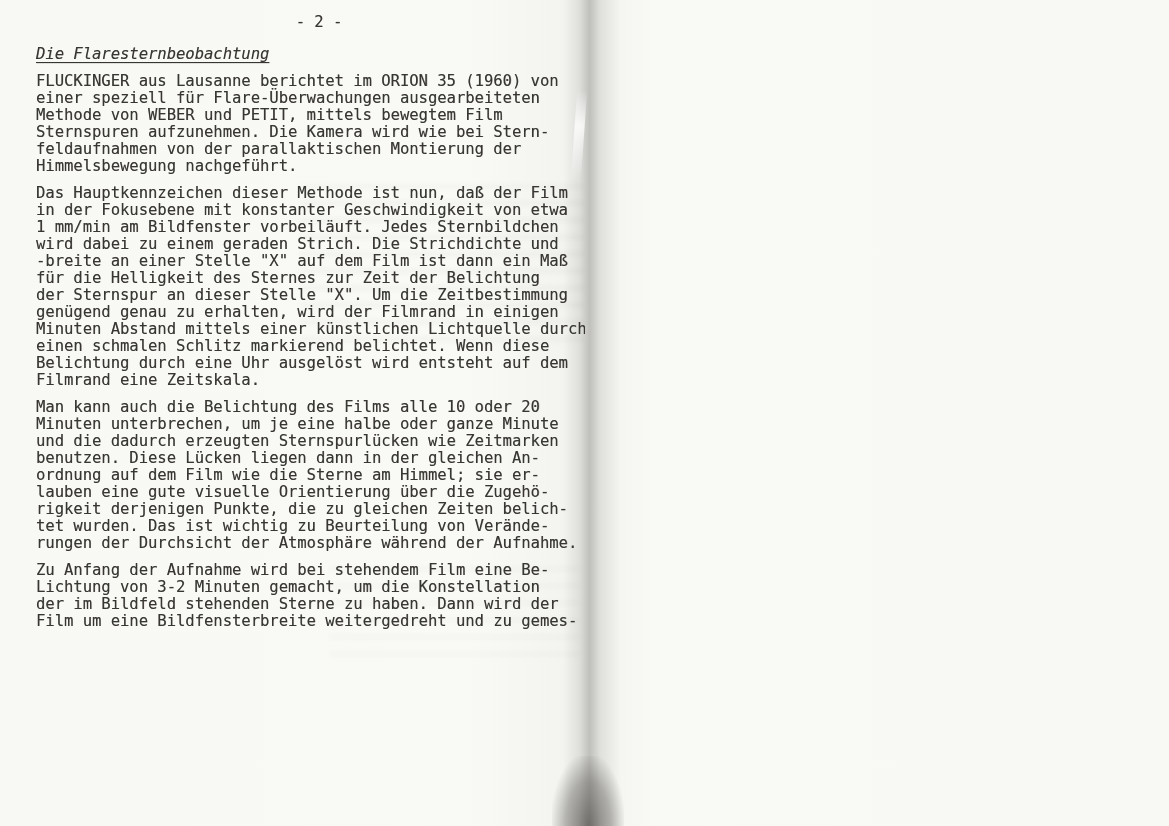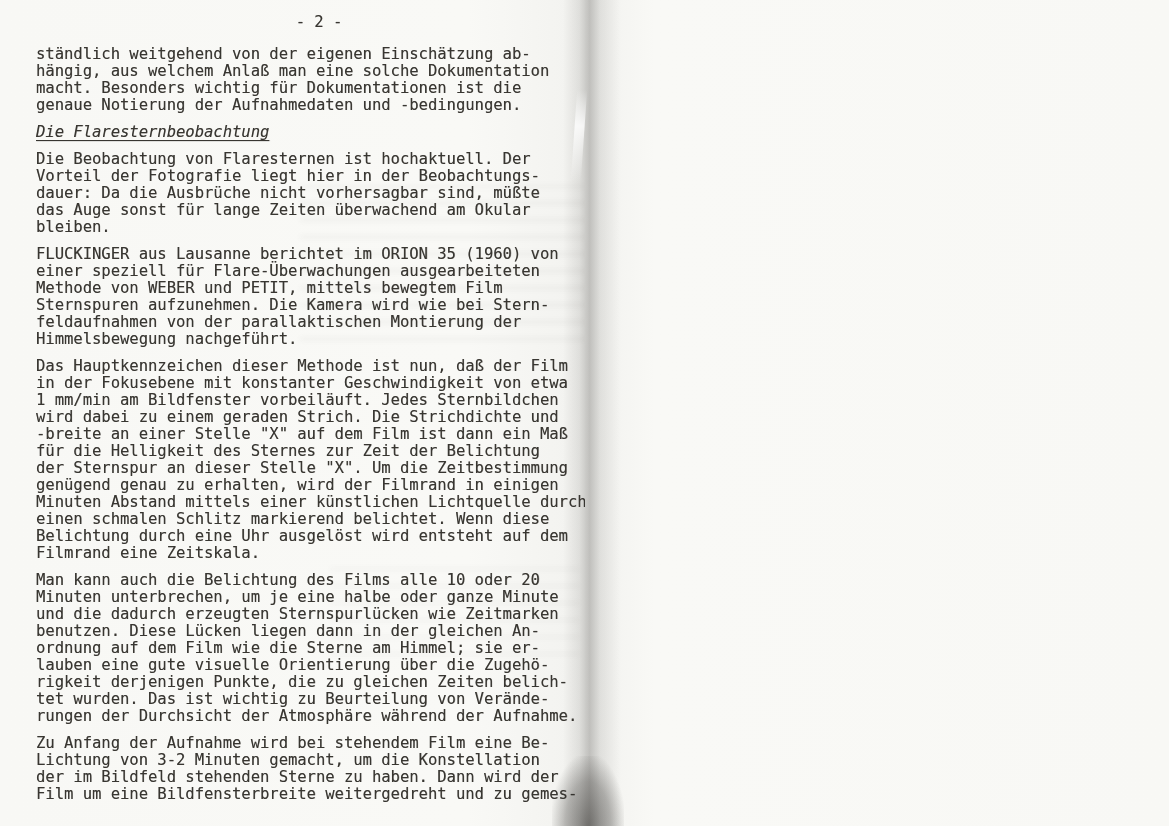--- a/index.html
+++ b/index.html
@@ -112,10 +112,6 @@
     <div class="ghost ghost-b"></div>
     <div class="content content-left">
       <div class="page-number">- 2 -</div>
-      <div class="block">ständlich weitgehend von der eigenen Einschätzung ab-
-hängig, aus welchem Anlaß man eine solche Dokumentation
-macht. Besonders wichtig für Dokumentationen ist die
-genaue Notierung der Aufnahmedaten und -bedingungen.</div>
       <div class="heading">Die Flaresternbeobachtung</div>
       <div class="block">Die Beobachtung von Flaresternen ist hochaktuell. Der
 Vorteil der Fotografie liegt hier in der Beobachtungs-

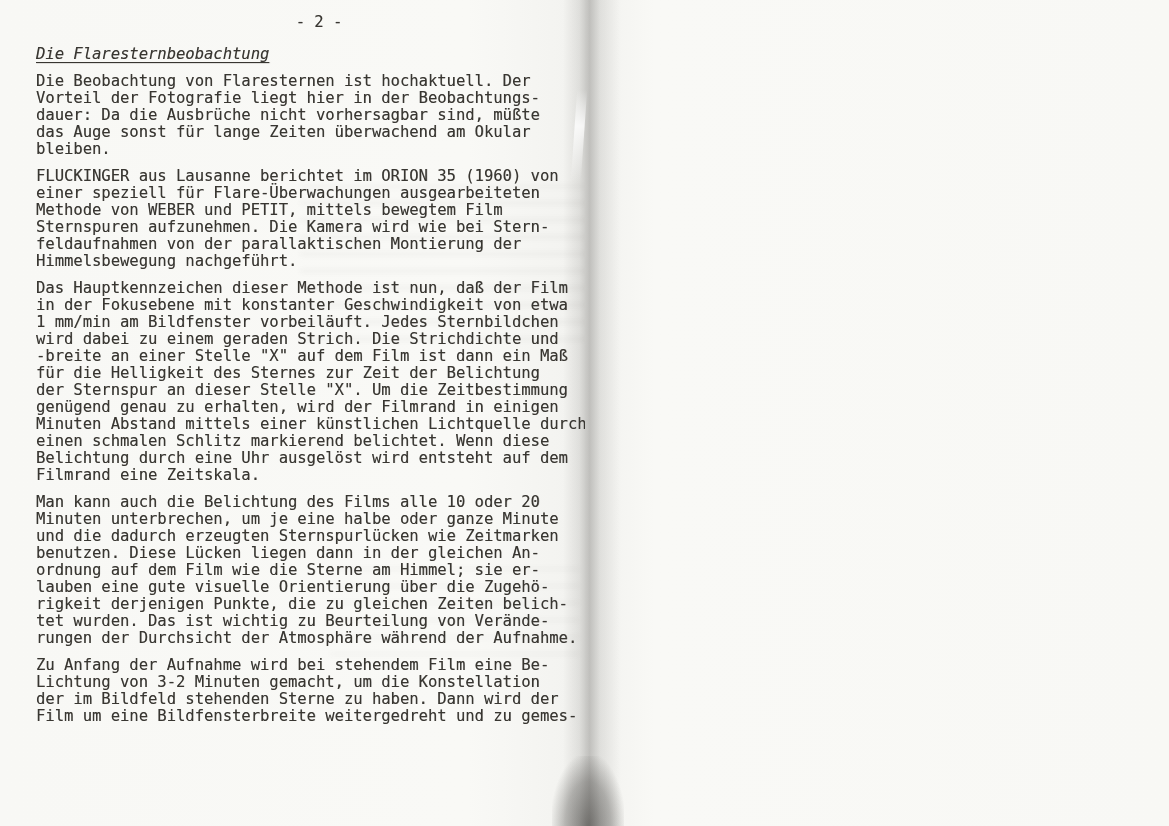--- a/index.html
+++ b/index.html
@@ -113,11 +113,6 @@
     <div class="content content-left">
       <div class="page-number">- 2 -</div>
       <div class="heading">Die Flaresternbeobachtung</div>
-      <div class="block">Die Beobachtung von Flaresternen ist hochaktuell. Der
-Vorteil der Fotografie liegt hier in der Beobachtungs-
-dauer: Da die Ausbrüche nicht vorhersagbar sind, müßte
-das Auge sonst für lange Zeiten überwachend am Okular
-bleiben.</div>
       <div class="block">FLUCKINGER aus Lausanne berichtet im ORION 35 (1960) von
 einer speziell für Flare-Überwachungen ausgearbeiteten
 Methode von WEBER und PETIT, mittels bewegtem Film

